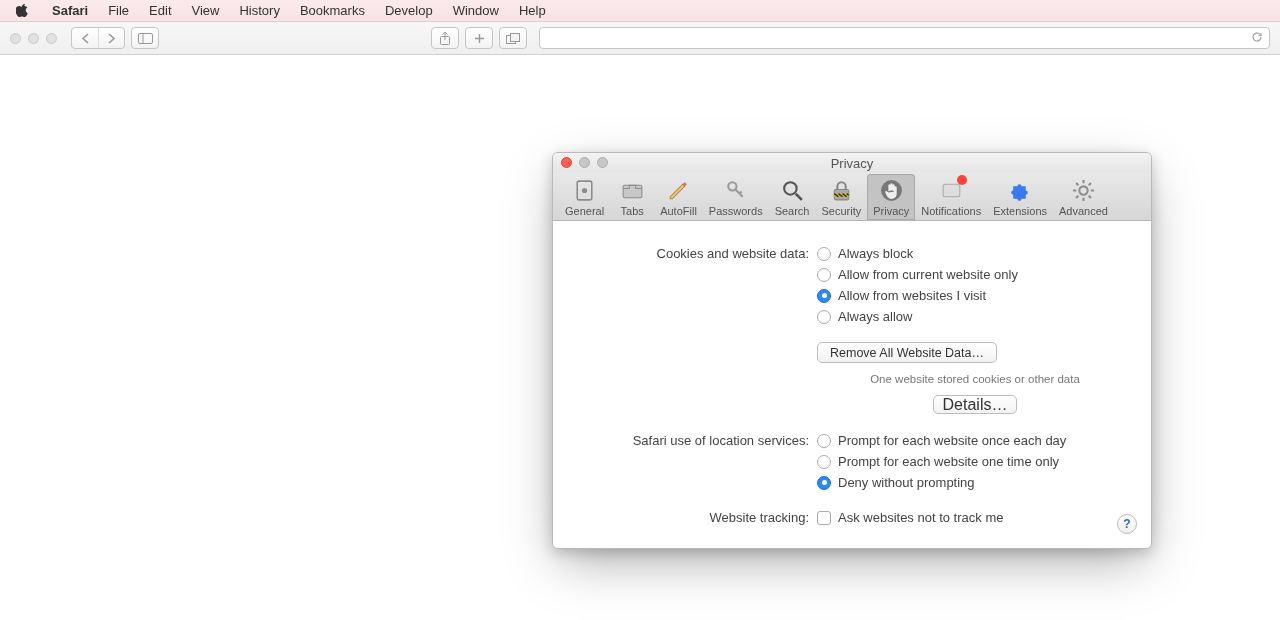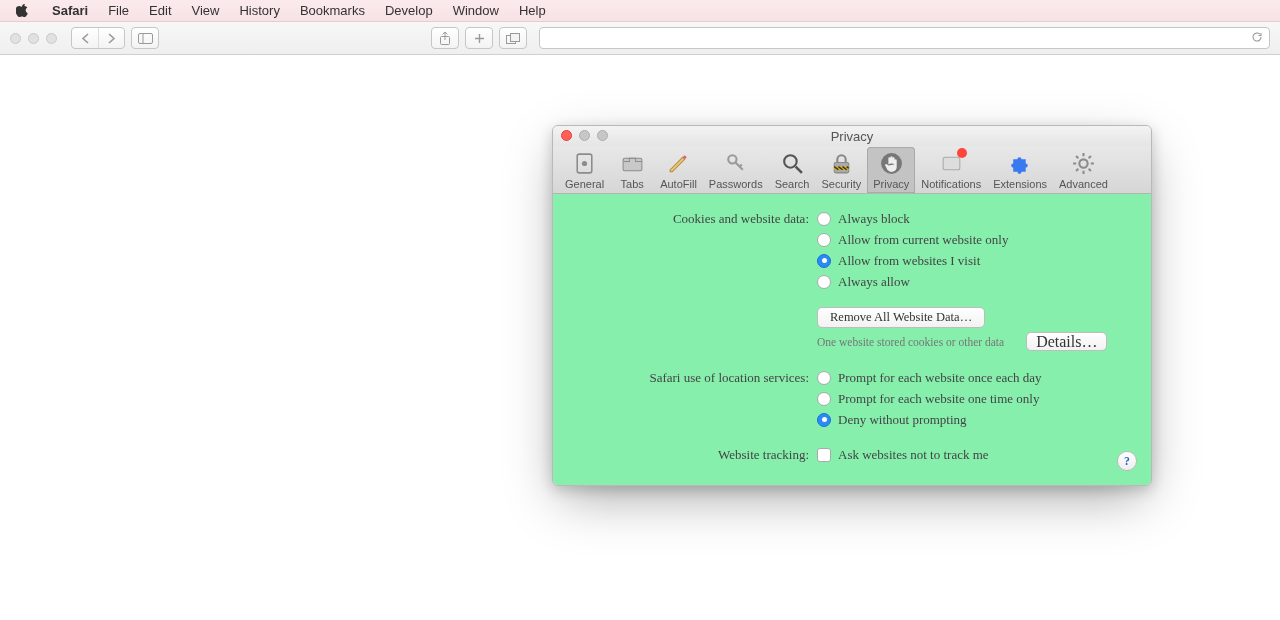--- a/index.html
+++ b/index.html
@@ -80,7 +80,7 @@
 
 .prefs {
   position:absolute;
-  left:552px; top:125px;
+  left:552px; top:152px;
   width:600px;
   background:#ececec;
   border:1px solid #b9b9b9;

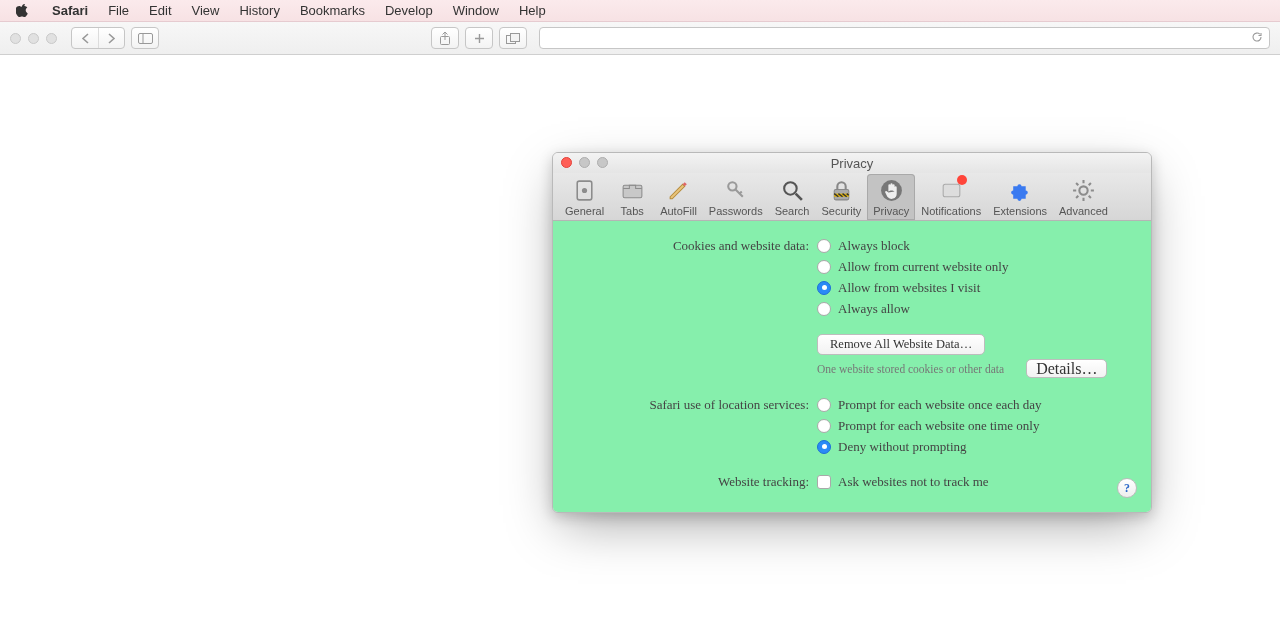--- a/index.html
+++ b/index.html
@@ -132,9 +132,9 @@
 
 
 .prefs-body {
-  padding:16px 18px 22px;
-  background:#86efac;
-  font-size:13px; color:#444;font-family:Liberation Serif, serif;
+  padding:24px 18px 22px;
+  background:#ffffff;
+  font-size:13px; color:#444;
 }
 .form-row {
   display:flex; align-items:flex-start; margin-bottom:18px;

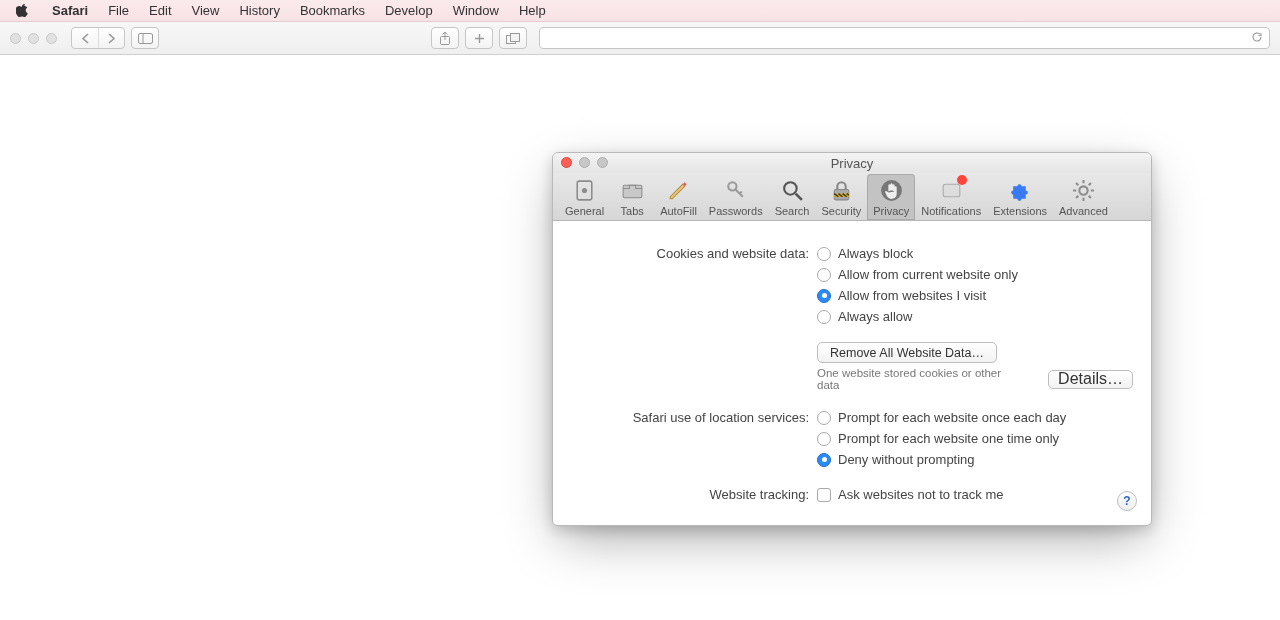--- a/index.html
+++ b/index.html
@@ -168,8 +168,8 @@
 }
 .btn-row { margin-top:13px; }
 .sub-row {
-  display:flex; align-items:center; gap:22px; margin-top:0;
-  font-size:11.5px; color:#777;
+  display:flex; align-items:center; gap:10px; margin-top:6px;
+  font-size:11.5px; color:#777;flex-direction:column;
 }
 
 .help-btn {

